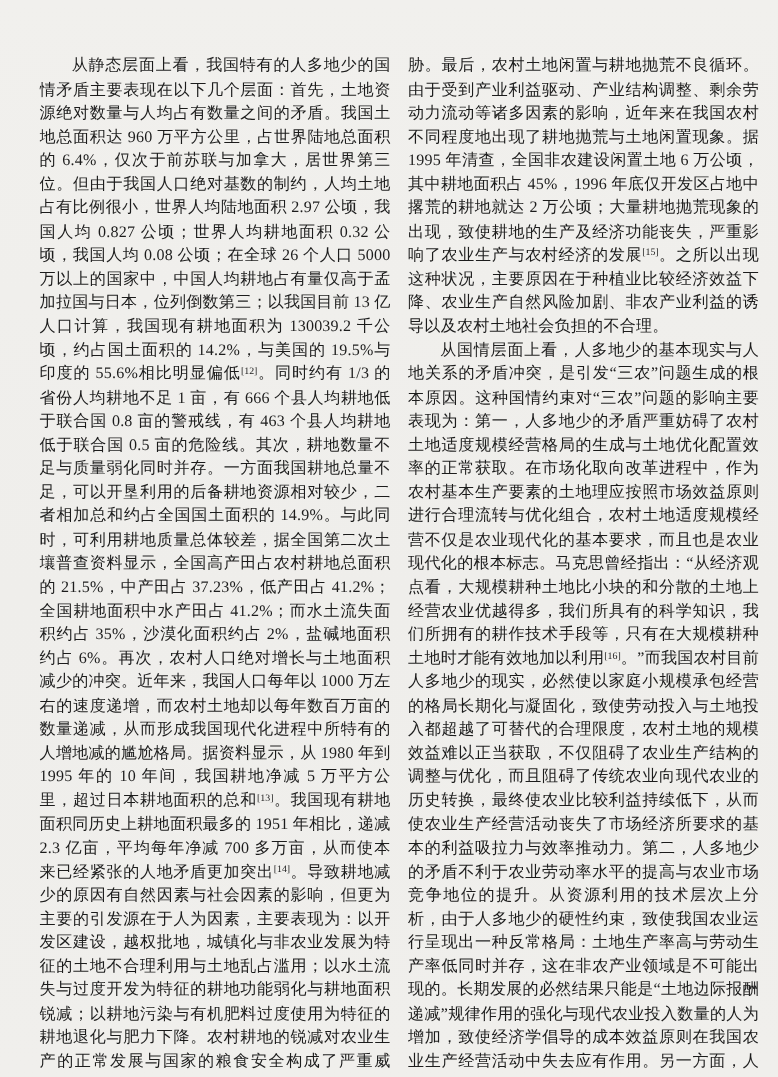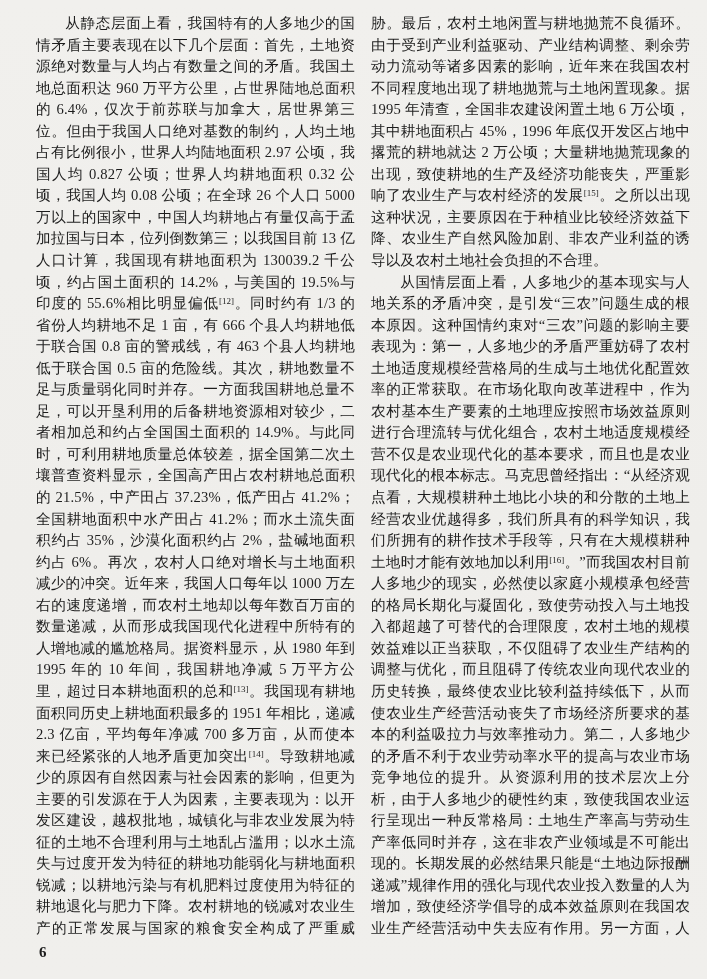--- a/index.html
+++ b/index.html
@@ -32,6 +32,7 @@
     font-size: 14.6px;
     line-height: 21.55px;
     letter-spacing: 0.2px;
+    margin-top: 37px;
   }
   .columns p {
     margin: 0;

